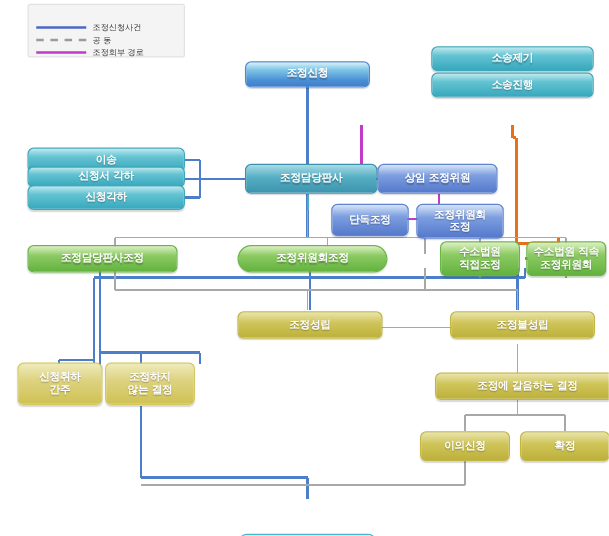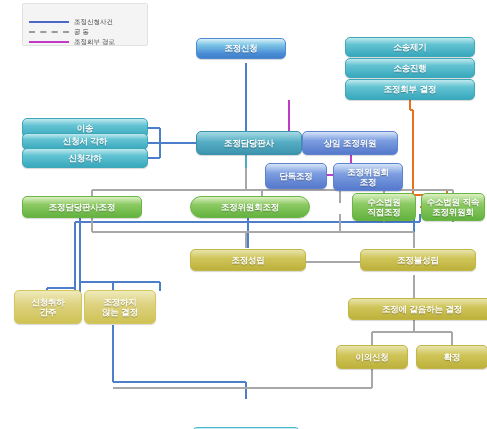--- a/index.html
+++ b/index.html
@@ -204,7 +204,7 @@
     </div>
   </div>
 
-  <div class="node n-blue-top" style="left:196px;top:38px;width:90px;height:21px;">조정신청</div>
+  <div class="node n-blue-top" style="left:196px;top:49px;width:100px;height:21px;">조정신청</div>
 
   <div class="node n-teal" style="left:345px;top:37px;width:130px;height:20px;">소송제기</div>
   <div class="node n-teal" style="left:345px;top:58px;width:130px;height:20px;">소송진행</div>

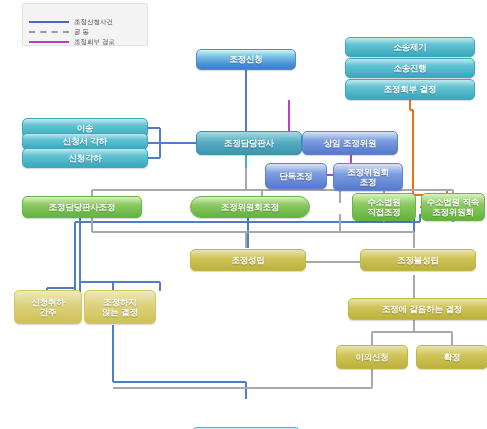--- a/index.html
+++ b/index.html
@@ -208,7 +208,6 @@
 
   <div class="node n-teal" style="left:345px;top:37px;width:130px;height:20px;">소송제기</div>
   <div class="node n-teal" style="left:345px;top:58px;width:130px;height:20px;">소송진행</div>
-  <div class="node n-teal" style="left:345px;top:79px;width:130px;height:21px;">조정회부 결정</div>
 
   <div class="node n-teal" style="left:22px;top:118px;width:126px;height:20px;">이송</div>
   <div class="node n-teal" style="left:22px;top:133px;width:126px;height:17px;text-align:center;">신청서 각하</div>

